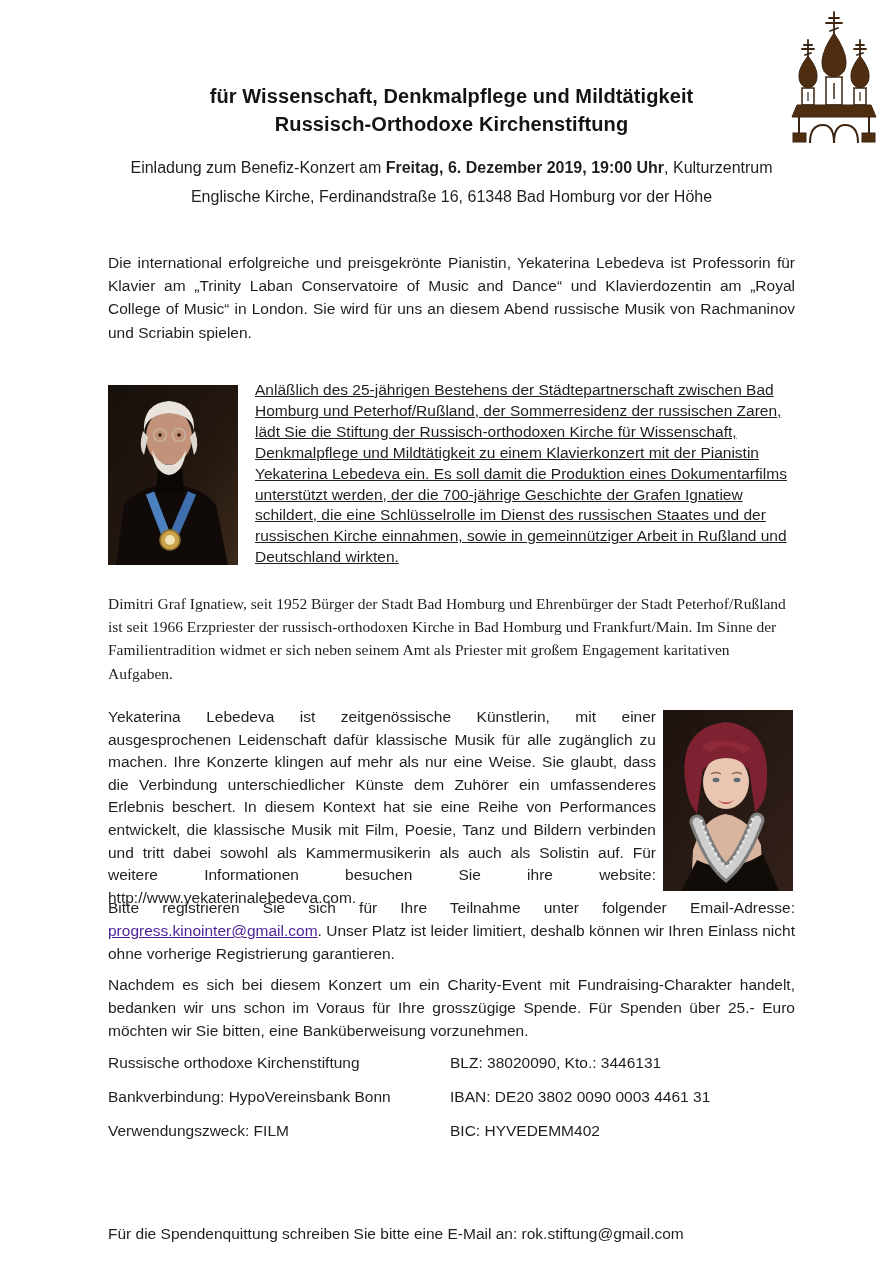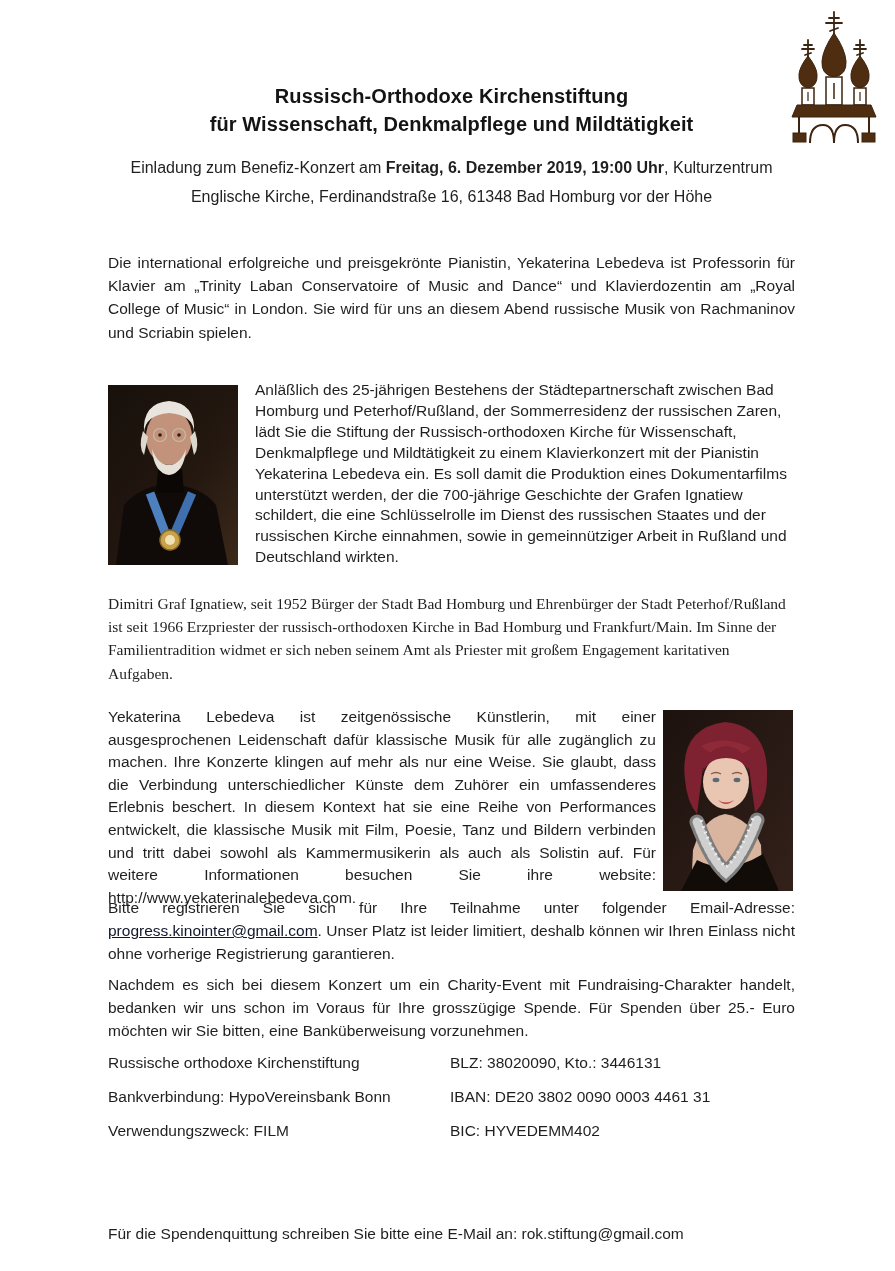--- a/index.html
+++ b/index.html
@@ -82,8 +82,8 @@
   </svg>
 
   <div class="title">
+    <div>für Wissenschaft, Denkmalpflege und Mildtätigkeit</div>
     <div>Russisch-Orthodoxe Kirchenstiftung</div>
-    <div>für Wissenschaft, Denkmalpflege und Mildtätigkeit</div>
   </div>
 
   <div class="invitation">

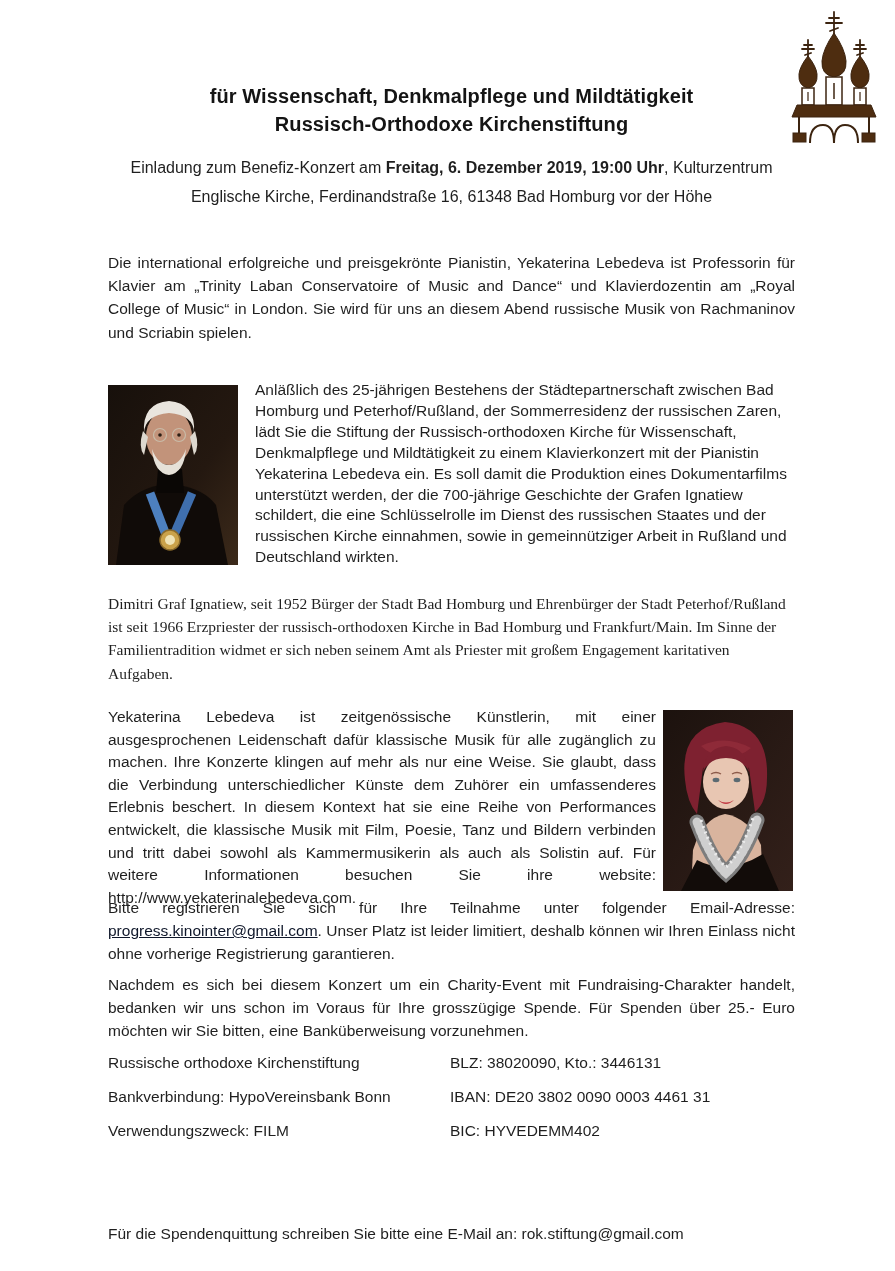--- a/index.html
+++ b/index.html
@@ -20,7 +20,7 @@
   .p-intro{top:251px;}
   .photo-frame{position:absolute;overflow:hidden;}
   .photo-man{left:108px;top:385px;width:130px;height:180px;}
-  .p-anlass{left:255px;top:380px;width:540px;line-height:20.9px;text-align:left;}
+  .p-anlass{left:255px;top:380px;width:540px;line-height:20.9px;text-align:left;text-decoration:underline;}
   .p-dimitri{top:592px;text-align:left;font-family:Liberation Serif, serif;}
   .p-yekaterina{top:706px;width:548px;line-height:22.6px;}
   .photo-woman{left:663px;top:710px;width:130px;height:181px;}

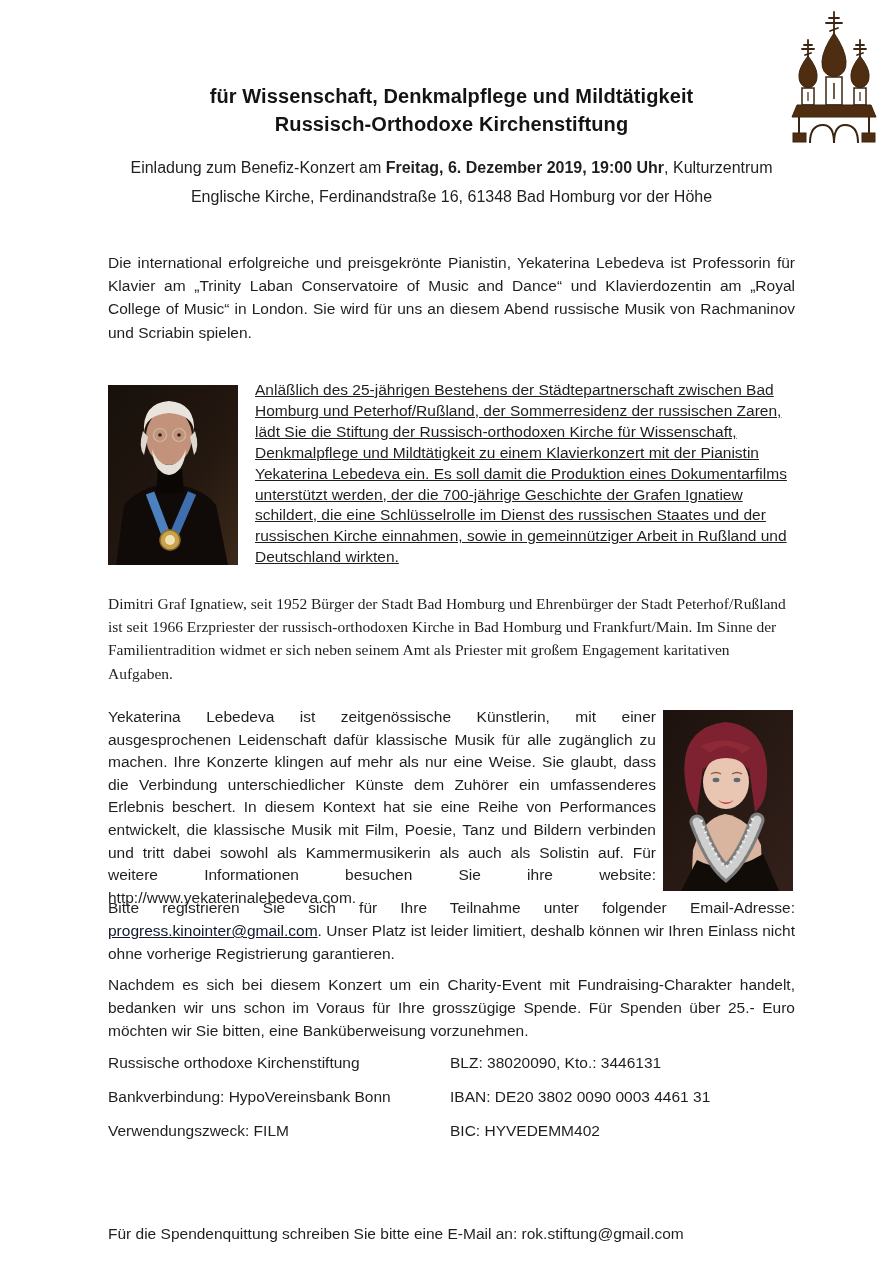--- a/index.html
+++ b/index.html
@@ -26,7 +26,7 @@
   .photo-woman{left:663px;top:710px;width:130px;height:181px;}
   .p-register{top:896px;}
   .p-charity{top:973px;}
-  .email-link{text-decoration:underline;color:#0f172a;}
+  .email-link{text-decoration:underline;color:#4c1d95;}
   .bank{position:absolute;left:108px;top:1054px;width:687px;font-size:15.5px;}
   .bank-row{position:relative;height:34px;}
   .bank-left{position:absolute;left:0;top:0;white-space:nowrap;}

